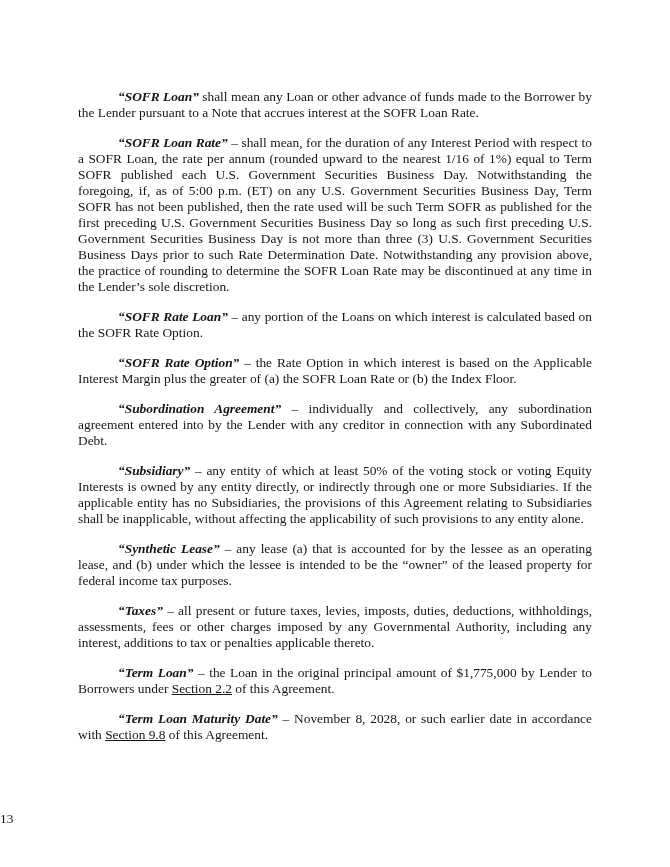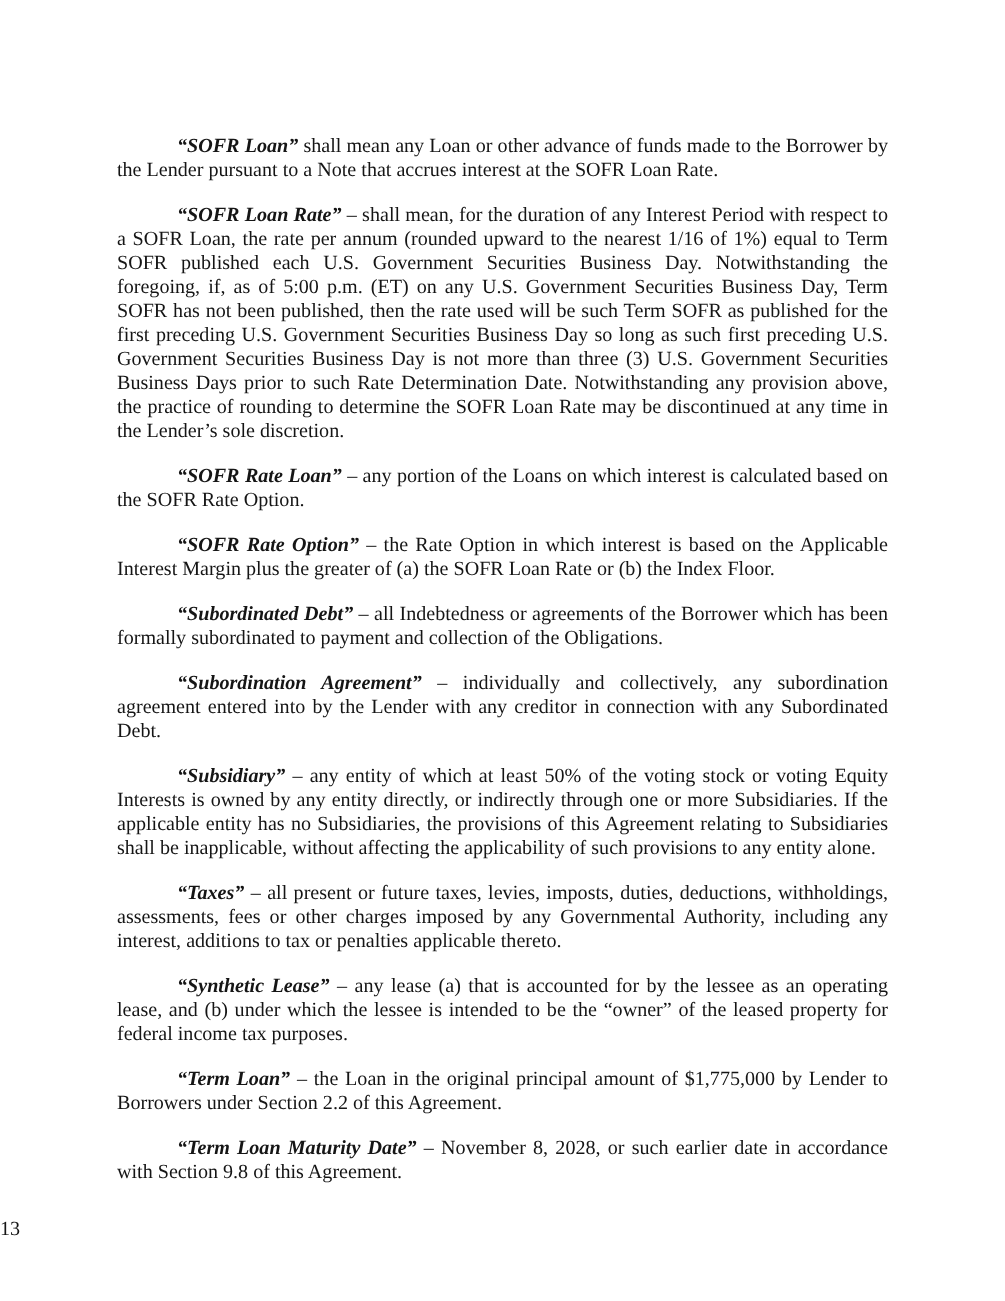--- a/index.html
+++ b/index.html
@@ -57,7 +57,6 @@
       <p class="def"><span class="term">“SOFR Loan Rate”</span><span> – shall mean, for the duration of any Interest Period with respect to a SOFR Loan, the rate per annum (rounded upward to the nearest 1/16 of 1%) equal to Term SOFR published each U.S. Government Securities Business Day.  Notwithstanding the foregoing, if, as of 5:00 p.m. (ET) on any U.S. Government Securities Business Day, Term SOFR has not been published, then the rate used will be such Term SOFR as published for the first preceding U.S. Government Securities Business Day so long as such first preceding U.S. Government Securities Business Day is not more than three (3) U.S. Government Securities Business Days prior to such Rate Determination Date.  Notwithstanding any provision above, the practice of rounding to determine the SOFR Loan Rate may be discontinued at any time in the Lender’s sole discretion.</span></p>
       <p class="def"><span class="term">“SOFR Rate Loan”</span><span> – any portion of the Loans on which interest is calculated based on the SOFR Rate Option.</span></p>
       <p class="def"><span class="term">“SOFR Rate Option”</span><span> – the Rate Option in which interest is based on the Applicable Interest Margin plus the greater of (a) the SOFR Loan Rate or (b) the Index Floor.</span></p>
-      <p class="def"><span class="term">“Subordinated Debt”</span><span> – all Indebtedness or agreements of the Borrower which has been formally subordinated to payment and collection of the Obligations.</span></p>
       <p class="def"><span class="term">“Subordination Agreement”</span><span> – individually and collectively, any subordination agreement entered into by the Lender with any creditor in connection with any Subordinated Debt.</span></p>
       <p class="def"><span class="term">“Subsidiary”</span><span> – any entity of which at least 50% of the voting stock or voting Equity Interests is owned by any entity directly, or indirectly through one or more Subsidiaries.  If the applicable entity has no Subsidiaries, the provisions of this Agreement relating to Subsidiaries shall be inapplicable, without affecting the applicability of such provisions to any entity alone.</span></p>
       <p class="def"><span class="term">“Taxes”</span><span> – all present or future taxes, levies, imposts, duties, deductions, withholdings, assessments, fees or other charges imposed by any Governmental Authority, including any interest, additions to tax or penalties applicable thereto.</span></p>

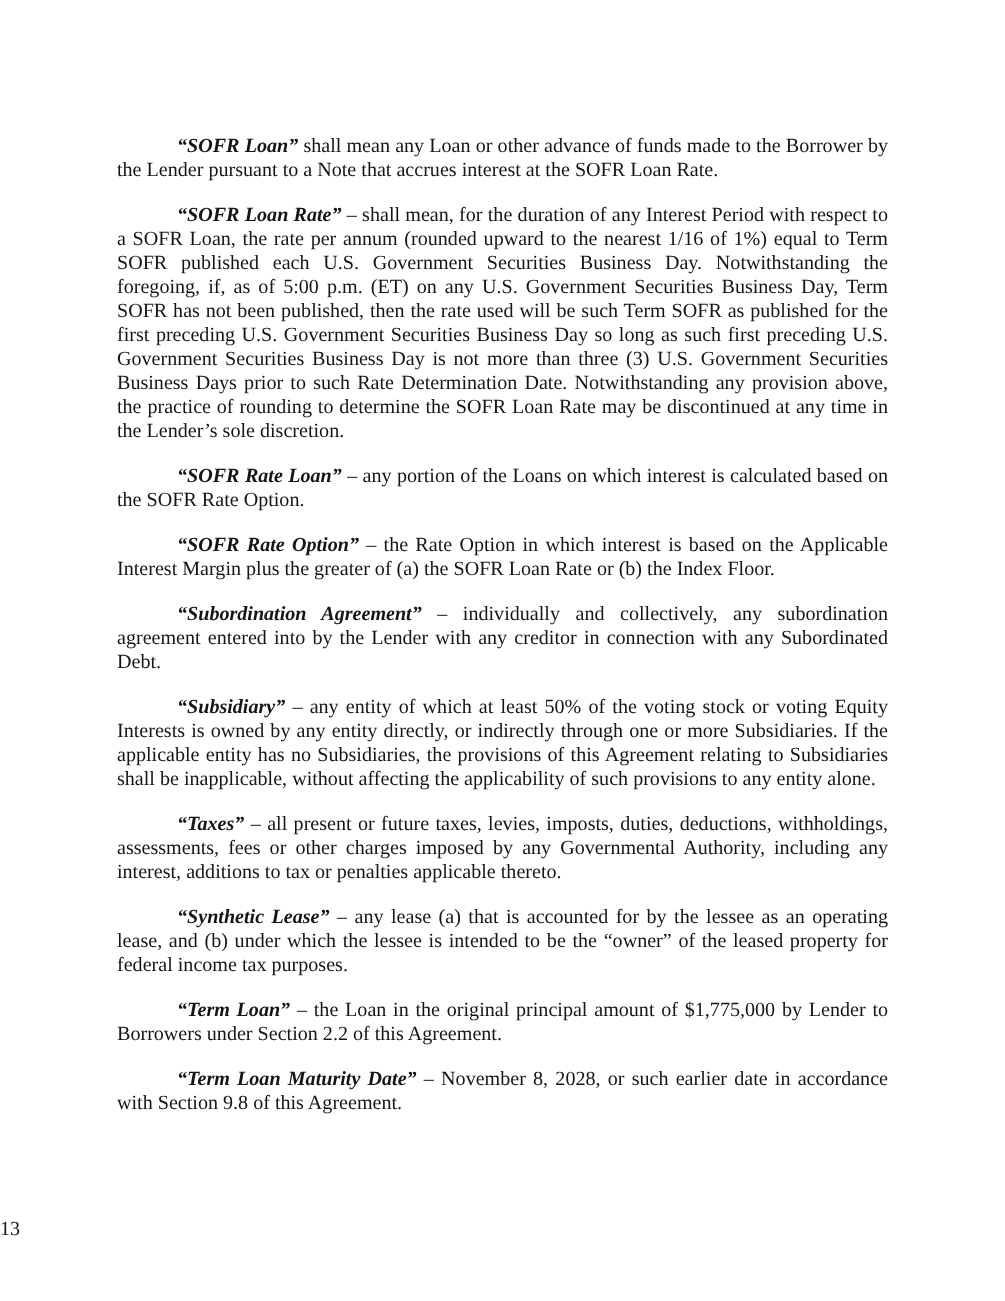--- a/index.html
+++ b/index.html
@@ -59,8 +59,8 @@
       <p class="def"><span class="term">“SOFR Rate Option”</span><span> – the Rate Option in which interest is based on the Applicable Interest Margin plus the greater of (a) the SOFR Loan Rate or (b) the Index Floor.</span></p>
       <p class="def"><span class="term">“Subordination Agreement”</span><span> – individually and collectively, any subordination agreement entered into by the Lender with any creditor in connection with any Subordinated Debt.</span></p>
       <p class="def"><span class="term">“Subsidiary”</span><span> – any entity of which at least 50% of the voting stock or voting Equity Interests is owned by any entity directly, or indirectly through one or more Subsidiaries.  If the applicable entity has no Subsidiaries, the provisions of this Agreement relating to Subsidiaries shall be inapplicable, without affecting the applicability of such provisions to any entity alone.</span></p>
+      <p class="def"><span class="term">“Synthetic Lease”</span><span> – any lease (a) that is accounted for by the lessee as an operating lease, and (b) under which the lessee is intended to be the “owner” of the leased property for federal income tax purposes.</span></p>
       <p class="def"><span class="term">“Taxes”</span><span> – all present or future taxes, levies, imposts, duties, deductions, withholdings, assessments, fees or other charges imposed by any Governmental Authority, including any interest, additions to tax or penalties applicable thereto.</span></p>
-      <p class="def"><span class="term">“Synthetic Lease”</span><span> – any lease (a) that is accounted for by the lessee as an operating lease, and (b) under which the lessee is intended to be the “owner” of the leased property for federal income tax purposes.</span></p>
       <p class="def"><span class="term">“Term Loan”</span><span> – the Loan in the original principal amount of $1,775,000 by Lender to Borrowers under </span><span class="u">Section 2.2</span><span> of this Agreement.</span></p>
       <p class="def"><span class="term">“Term Loan Maturity Date”</span><span> –  November 8, 2028, or such earlier date in accordance with </span><span class="u">Section 9.8</span><span> of this Agreement.</span></p>
     </div>

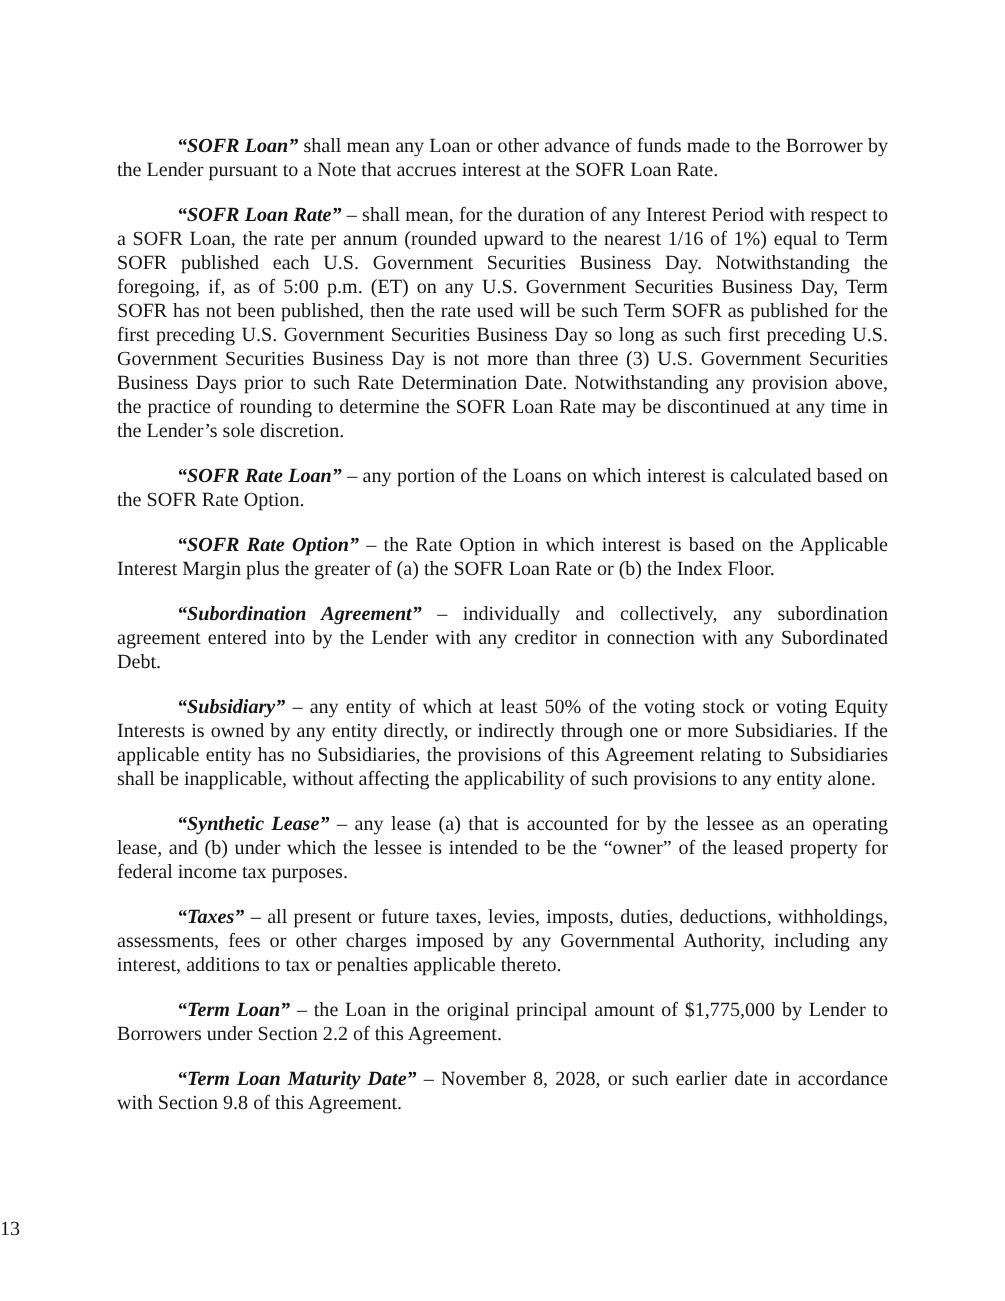--- a/index.html
+++ b/index.html
@@ -37,6 +37,7 @@
     font-style: italic;
   }
   .u {
+    text-decoration: underline;
   }
   .footer {
     position: absolute;

